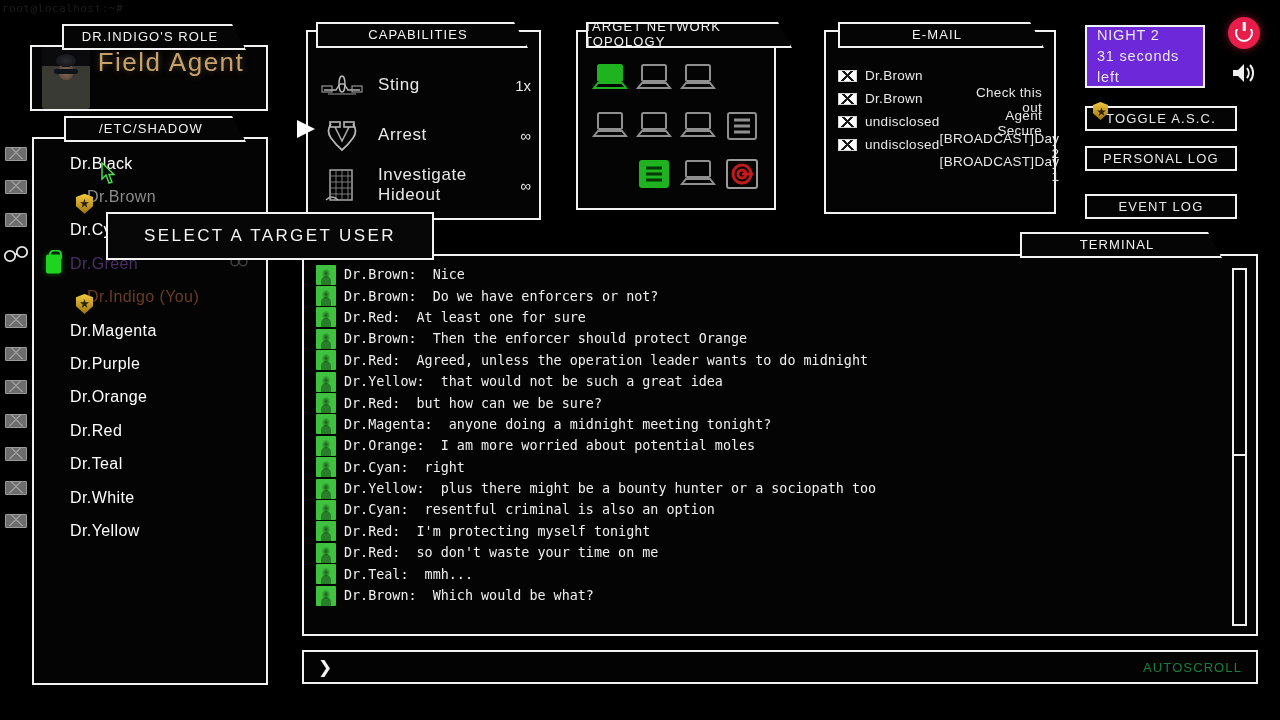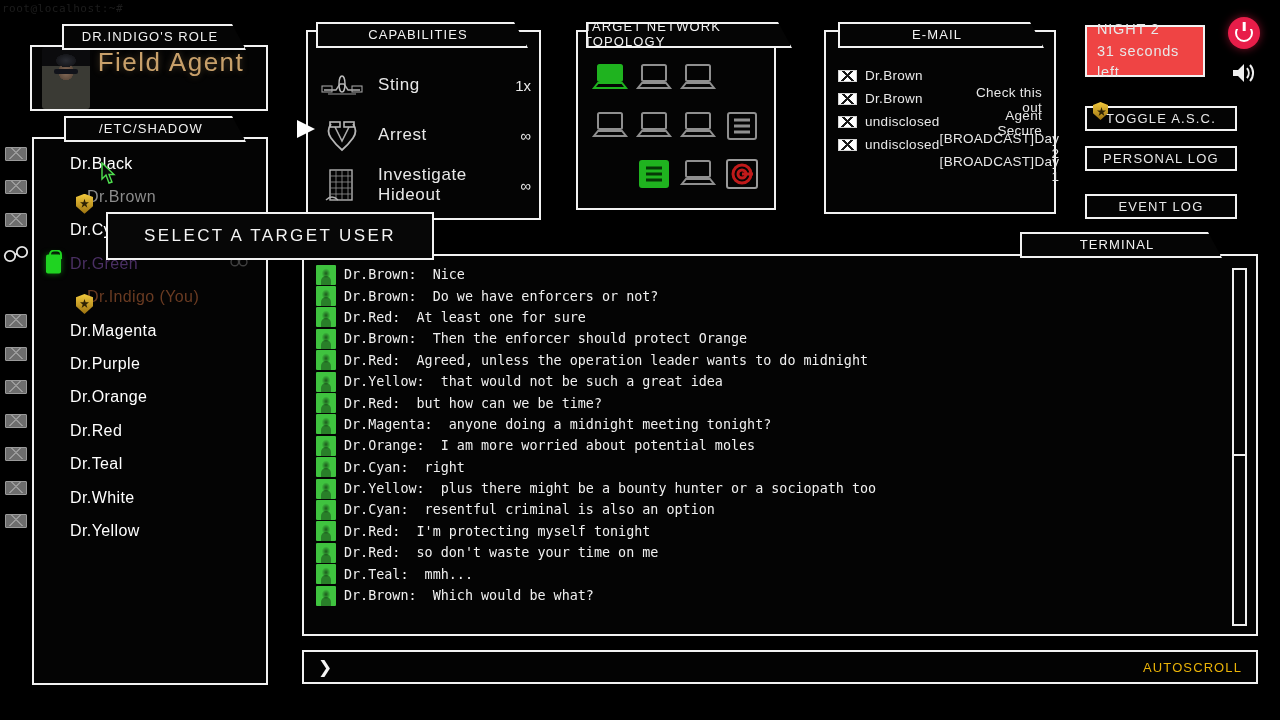--- a/index.html
+++ b/index.html
@@ -150,8 +150,8 @@
 
   
   #night-box {
-    position: absolute; left: 1085px; top: 25px; width: 120px; height: 52px;
-    border: 2px solid #f2f2f2; background: #ef4444;
+    position: absolute; left: 1085px; top: 25px; width: 120px; height: 63px;
+    border: 2px solid #f2f2f2; background: #6d28d9;
     display: flex; flex-direction: column; justify-content: center; padding-left: 10px;
   }
   #night-box div { font-size: 14.5px; letter-spacing: .8px; line-height: 1.45; }

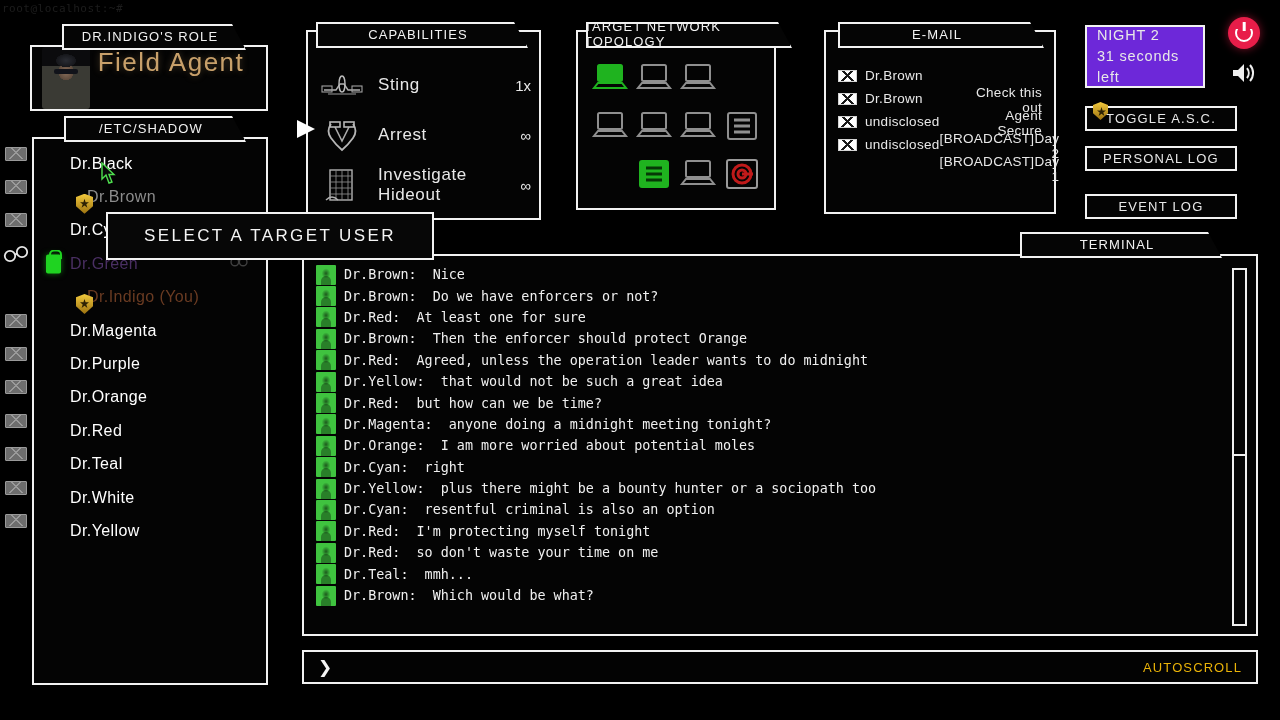--- a/index.html
+++ b/index.html
@@ -515,7 +515,7 @@
         </div>
         <div class="line">
           <span class="avatar"></span>
-          <span class="msg">Dr.Red:  but how can we be time?</span>
+          <span class="msg">Dr.Red:  but how can we be sure?</span>
         </div>
         <div class="line">
           <span class="avatar"></span>

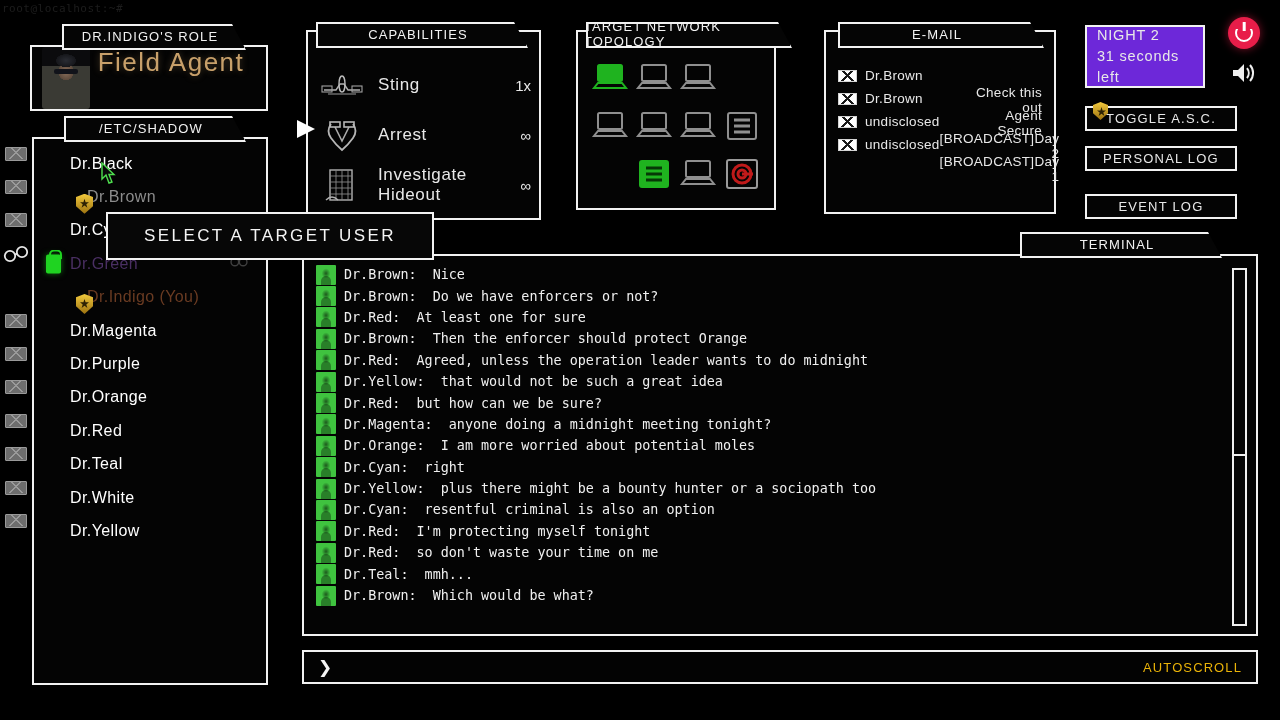--- a/index.html
+++ b/index.html
@@ -564,7 +564,7 @@
 
   <div id="term-input">
     <span id="prompt-chevron">❯</span>
-    <span id="autoscroll" style="color: #eab308;">AUTOSCROLL</span>
+    <span id="autoscroll" style="color: #15803d;">AUTOSCROLL</span>
   </div>
 
 </div>

